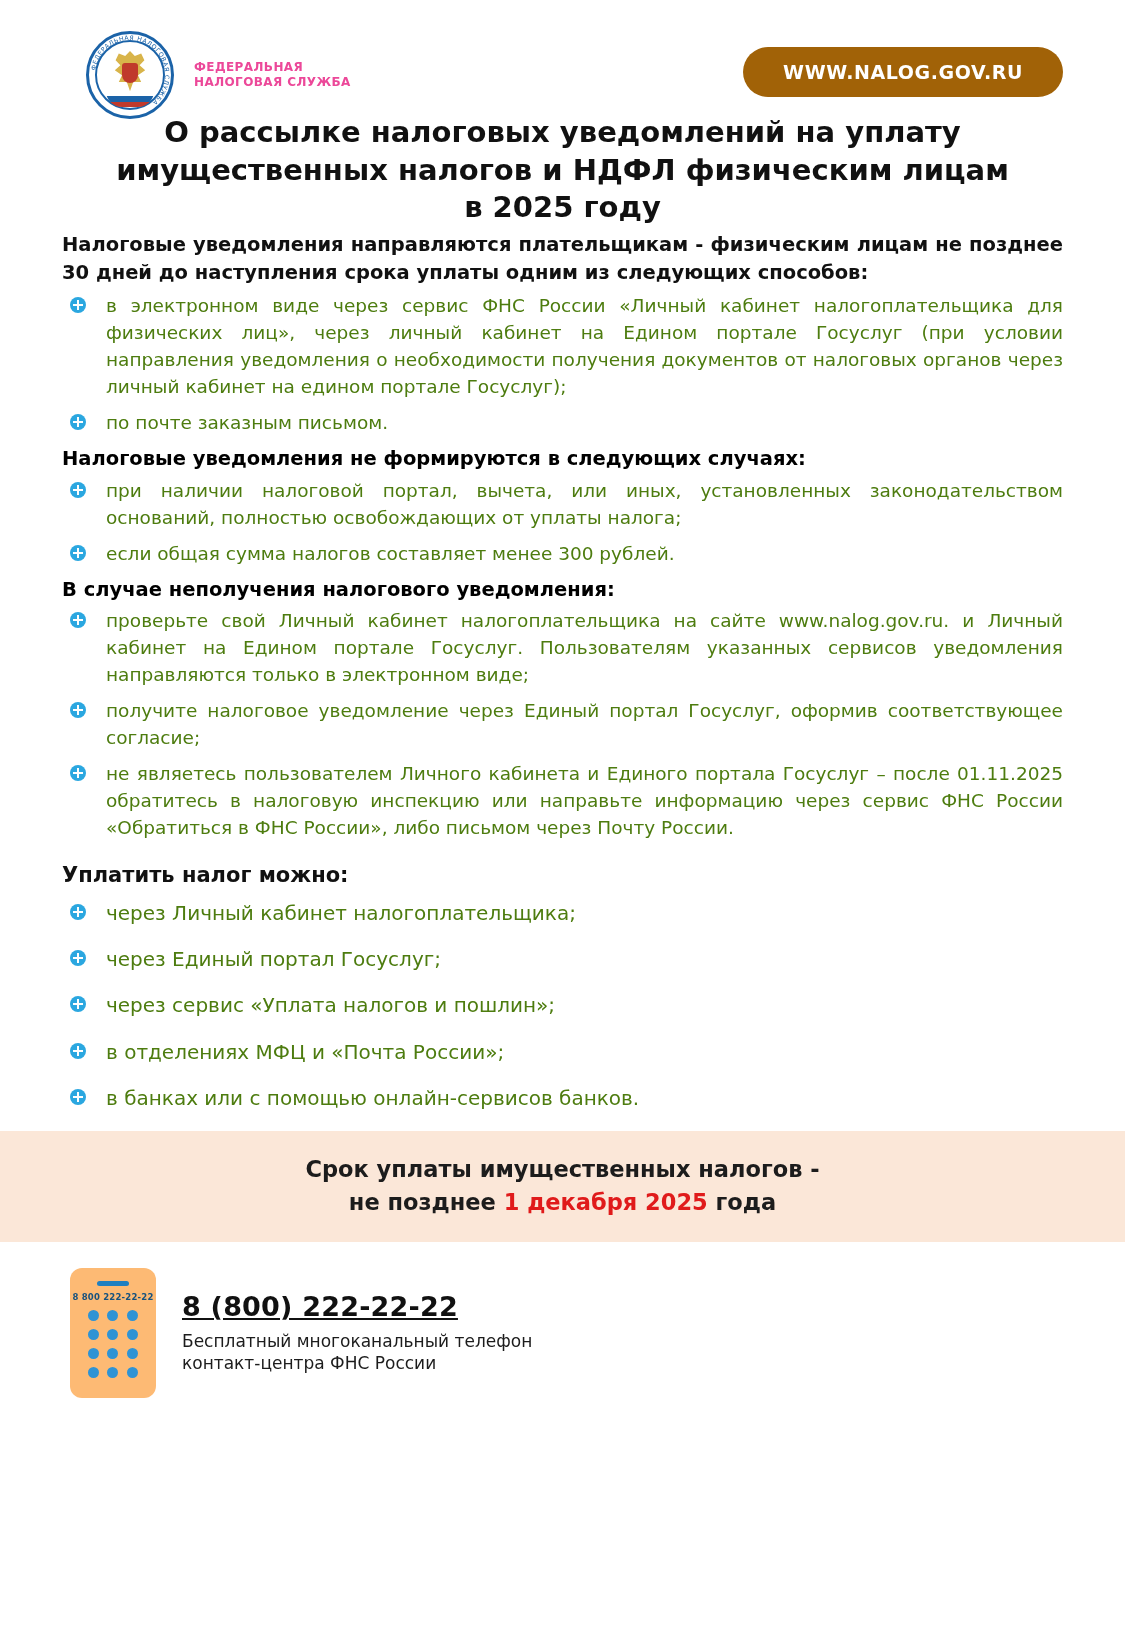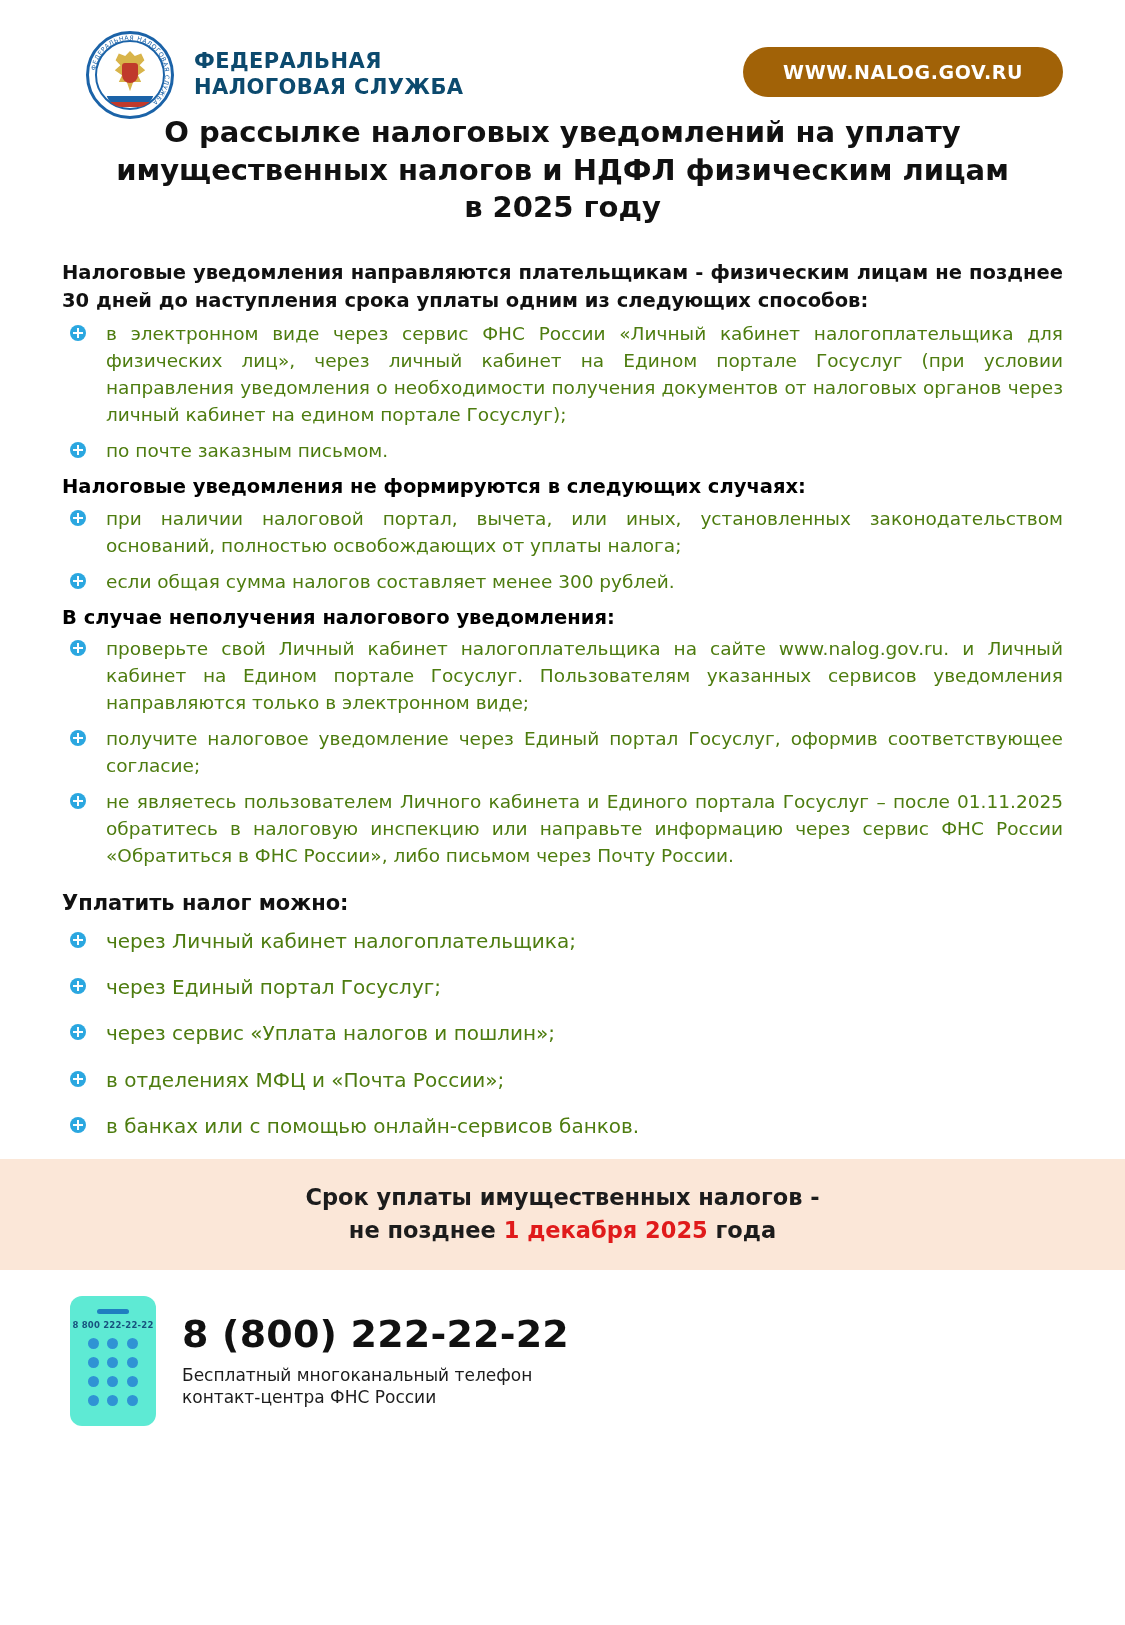--- a/index.html
+++ b/index.html
@@ -98,10 +98,10 @@
 
   .brand-text {
     font-weight: bold;
-    font-size: 21px;
+    font-size: 12px;
     line-height: 1.22;
     letter-spacing: 0.4px;
-    color: #0c4a6e;
+    color: #ec4899;
     white-space: pre-line;
   }
   .site-pill {

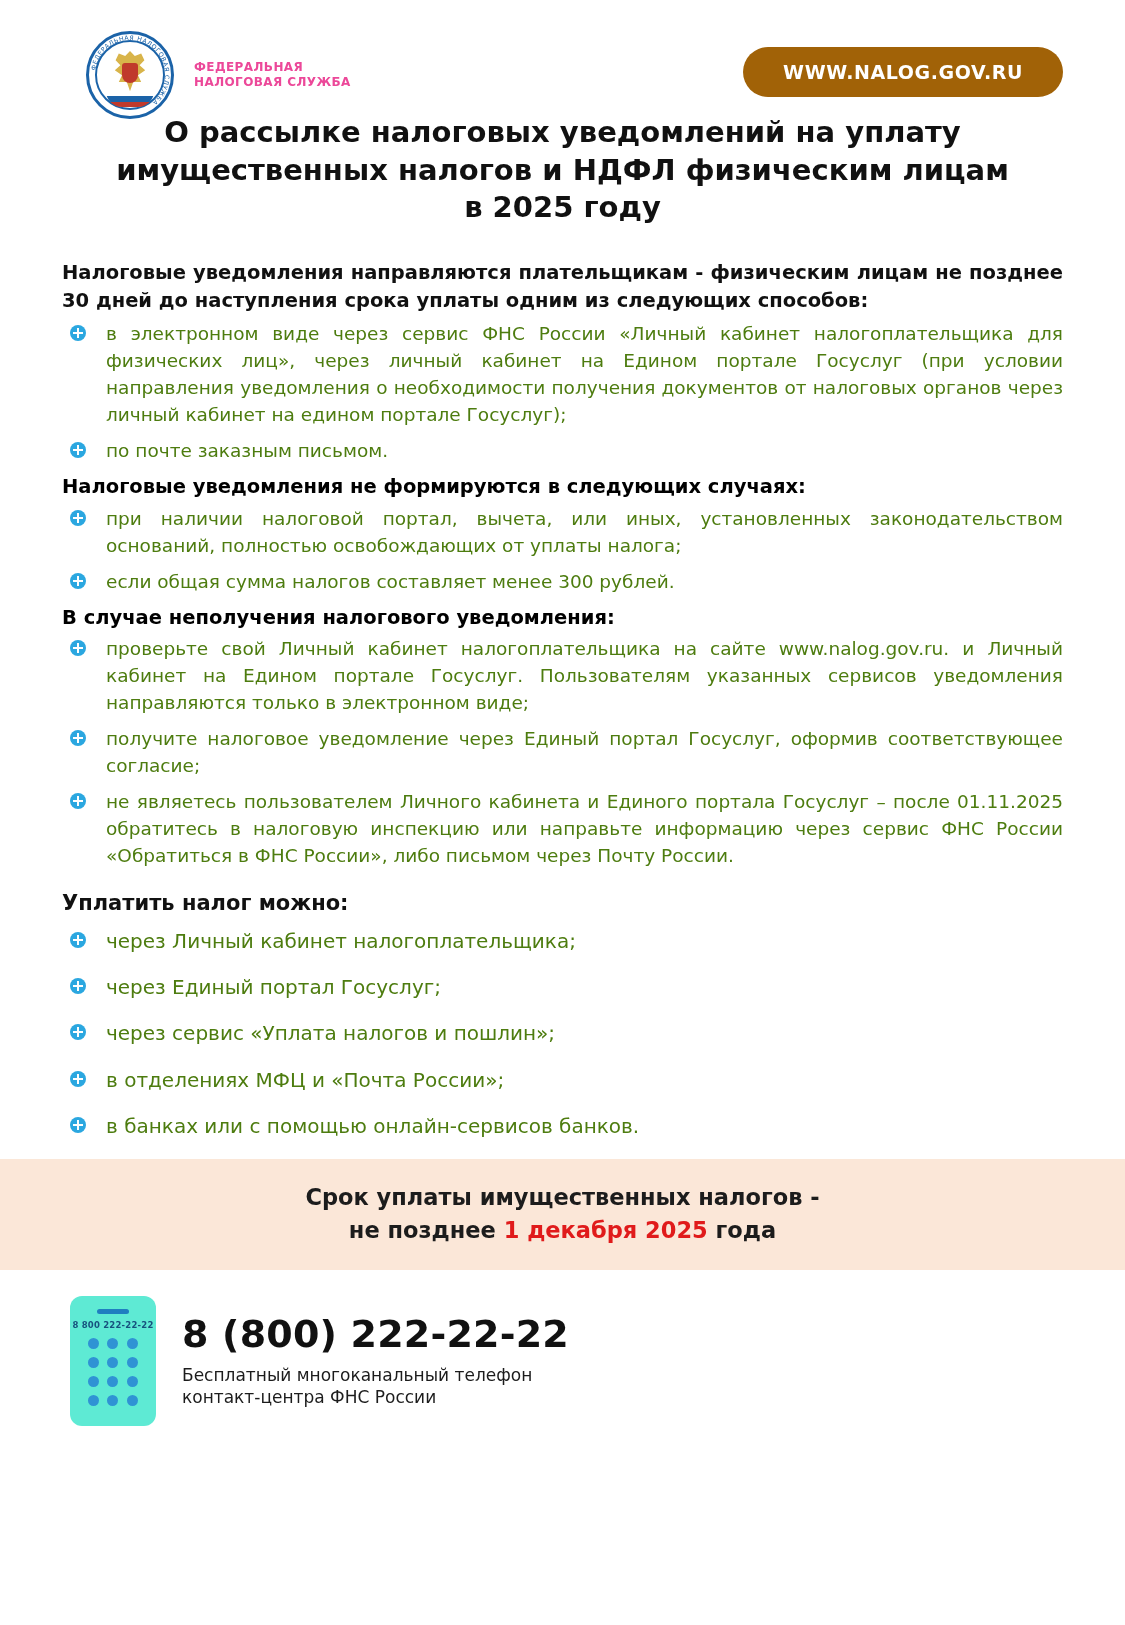--- a/index.html
+++ b/index.html
@@ -122,7 +122,7 @@
     font-weight: bold;
     line-height: 1.30;
     color: #111111;
-    margin: 22px 18px 32px 18px;
+    margin: 22px 18px 4px 18px;
     white-space: pre-line;
   }
 

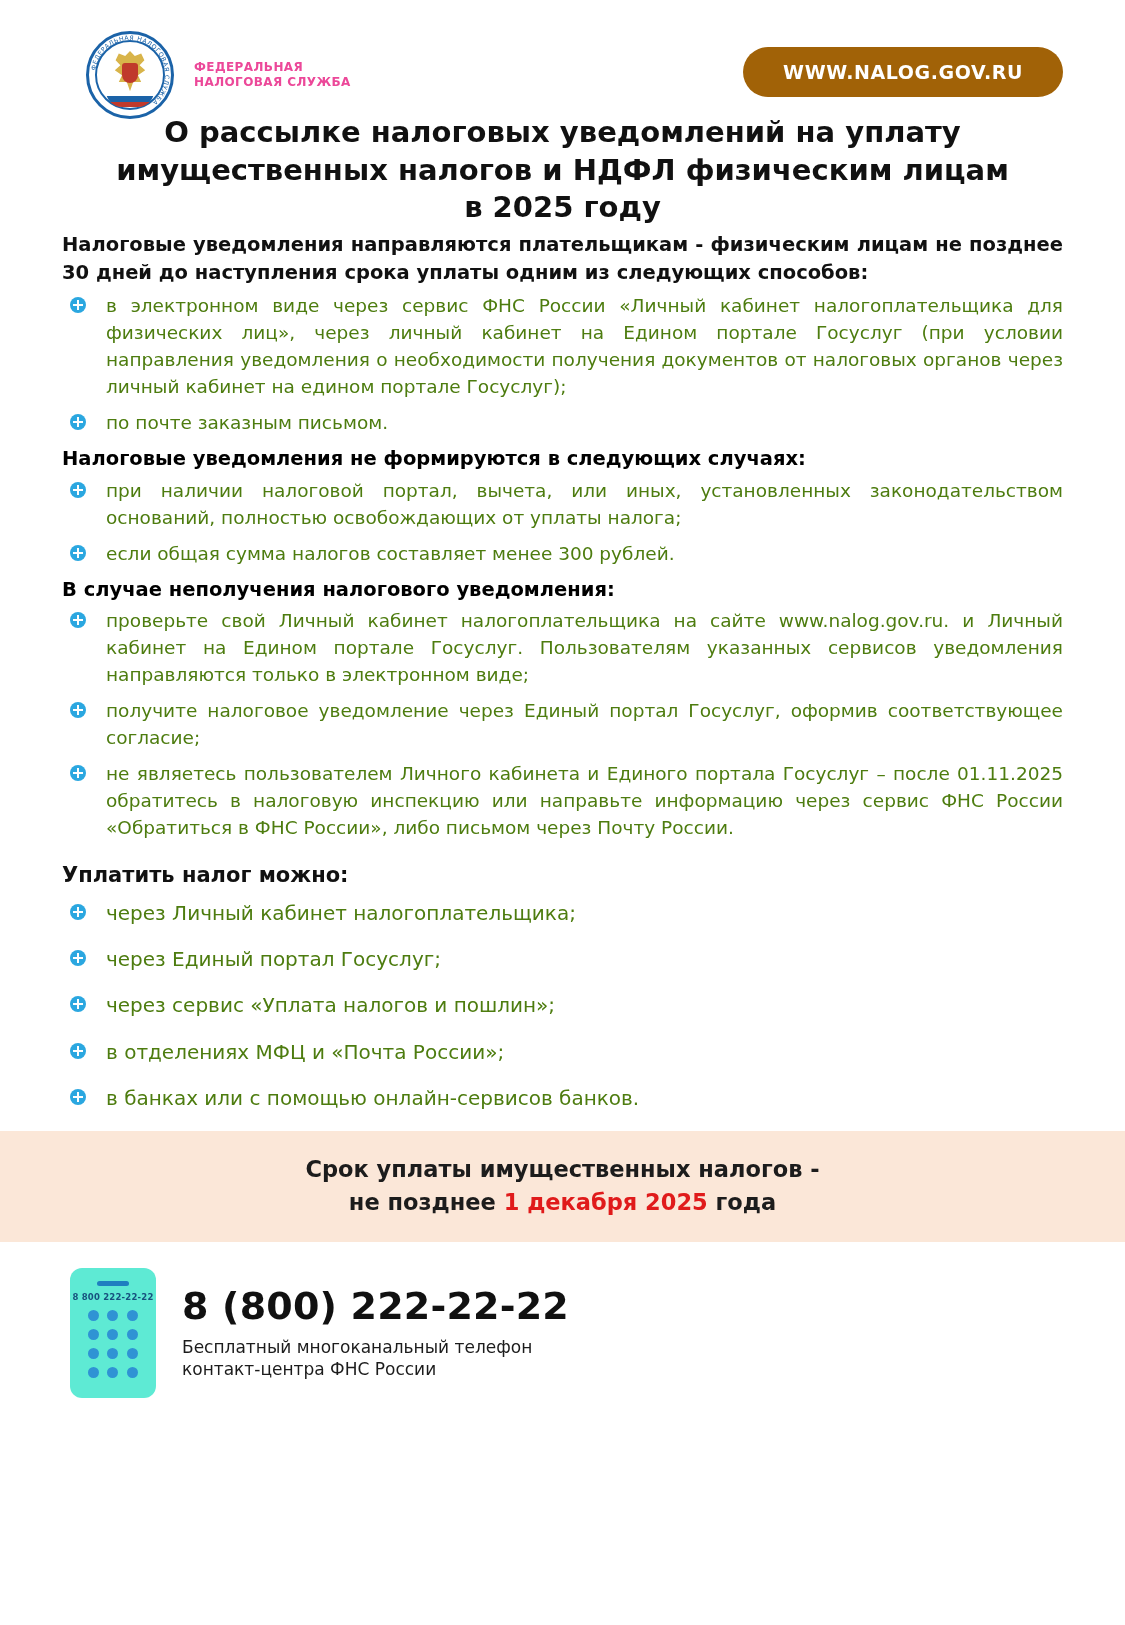--- a/index.html
+++ b/index.html
@@ -221,7 +221,7 @@
     width: 86px;
     height: 130px;
     border-radius: 12px;
-    background: #5eead4;
+    background: #fdba74;
     position: relative;
     flex: 0 0 auto;
   }

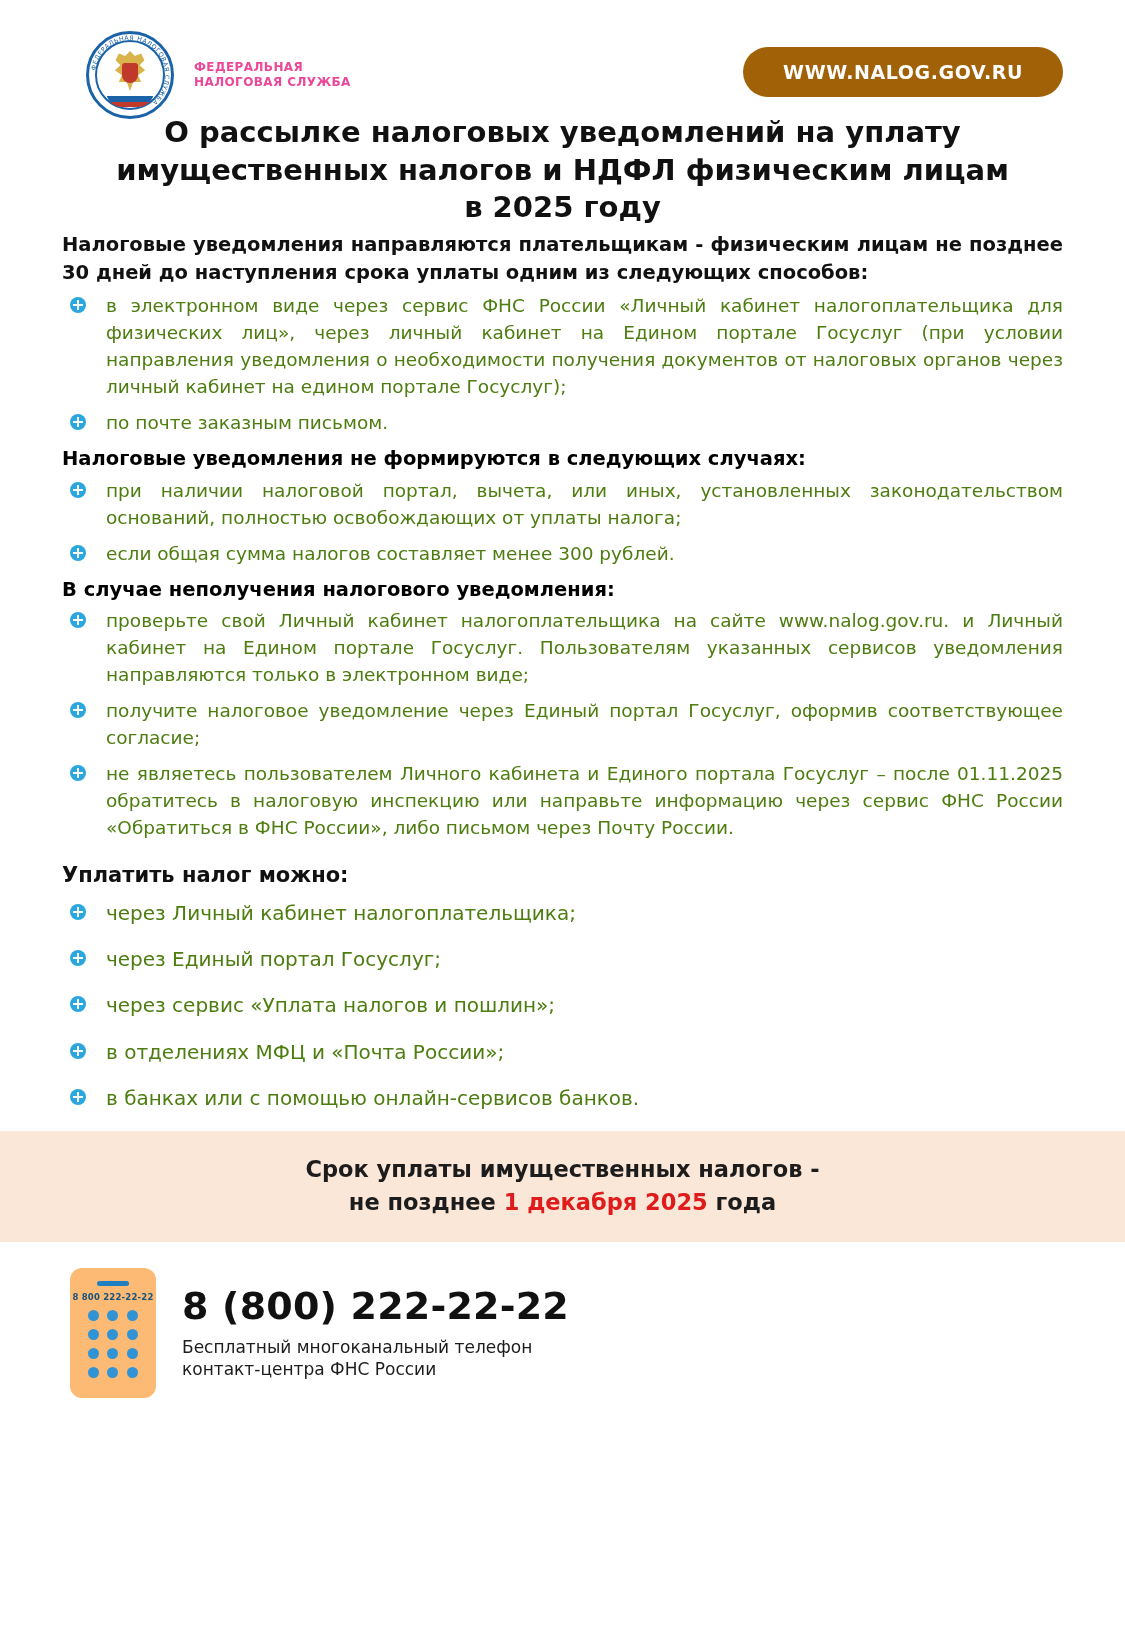--- a/index.html
+++ b/index.html
@@ -263,11 +263,12 @@
     justify-content: center;
   }
   .phone-number {
-    font-size: 38px;
+    font-size: 27px;
     font-weight: bold;
     color: #111111;
     letter-spacing: 0.2px;
     line-height: 1.1;
+    text-decoration: underline;
   }
   .phone-caption {
     margin-top: 8px;

